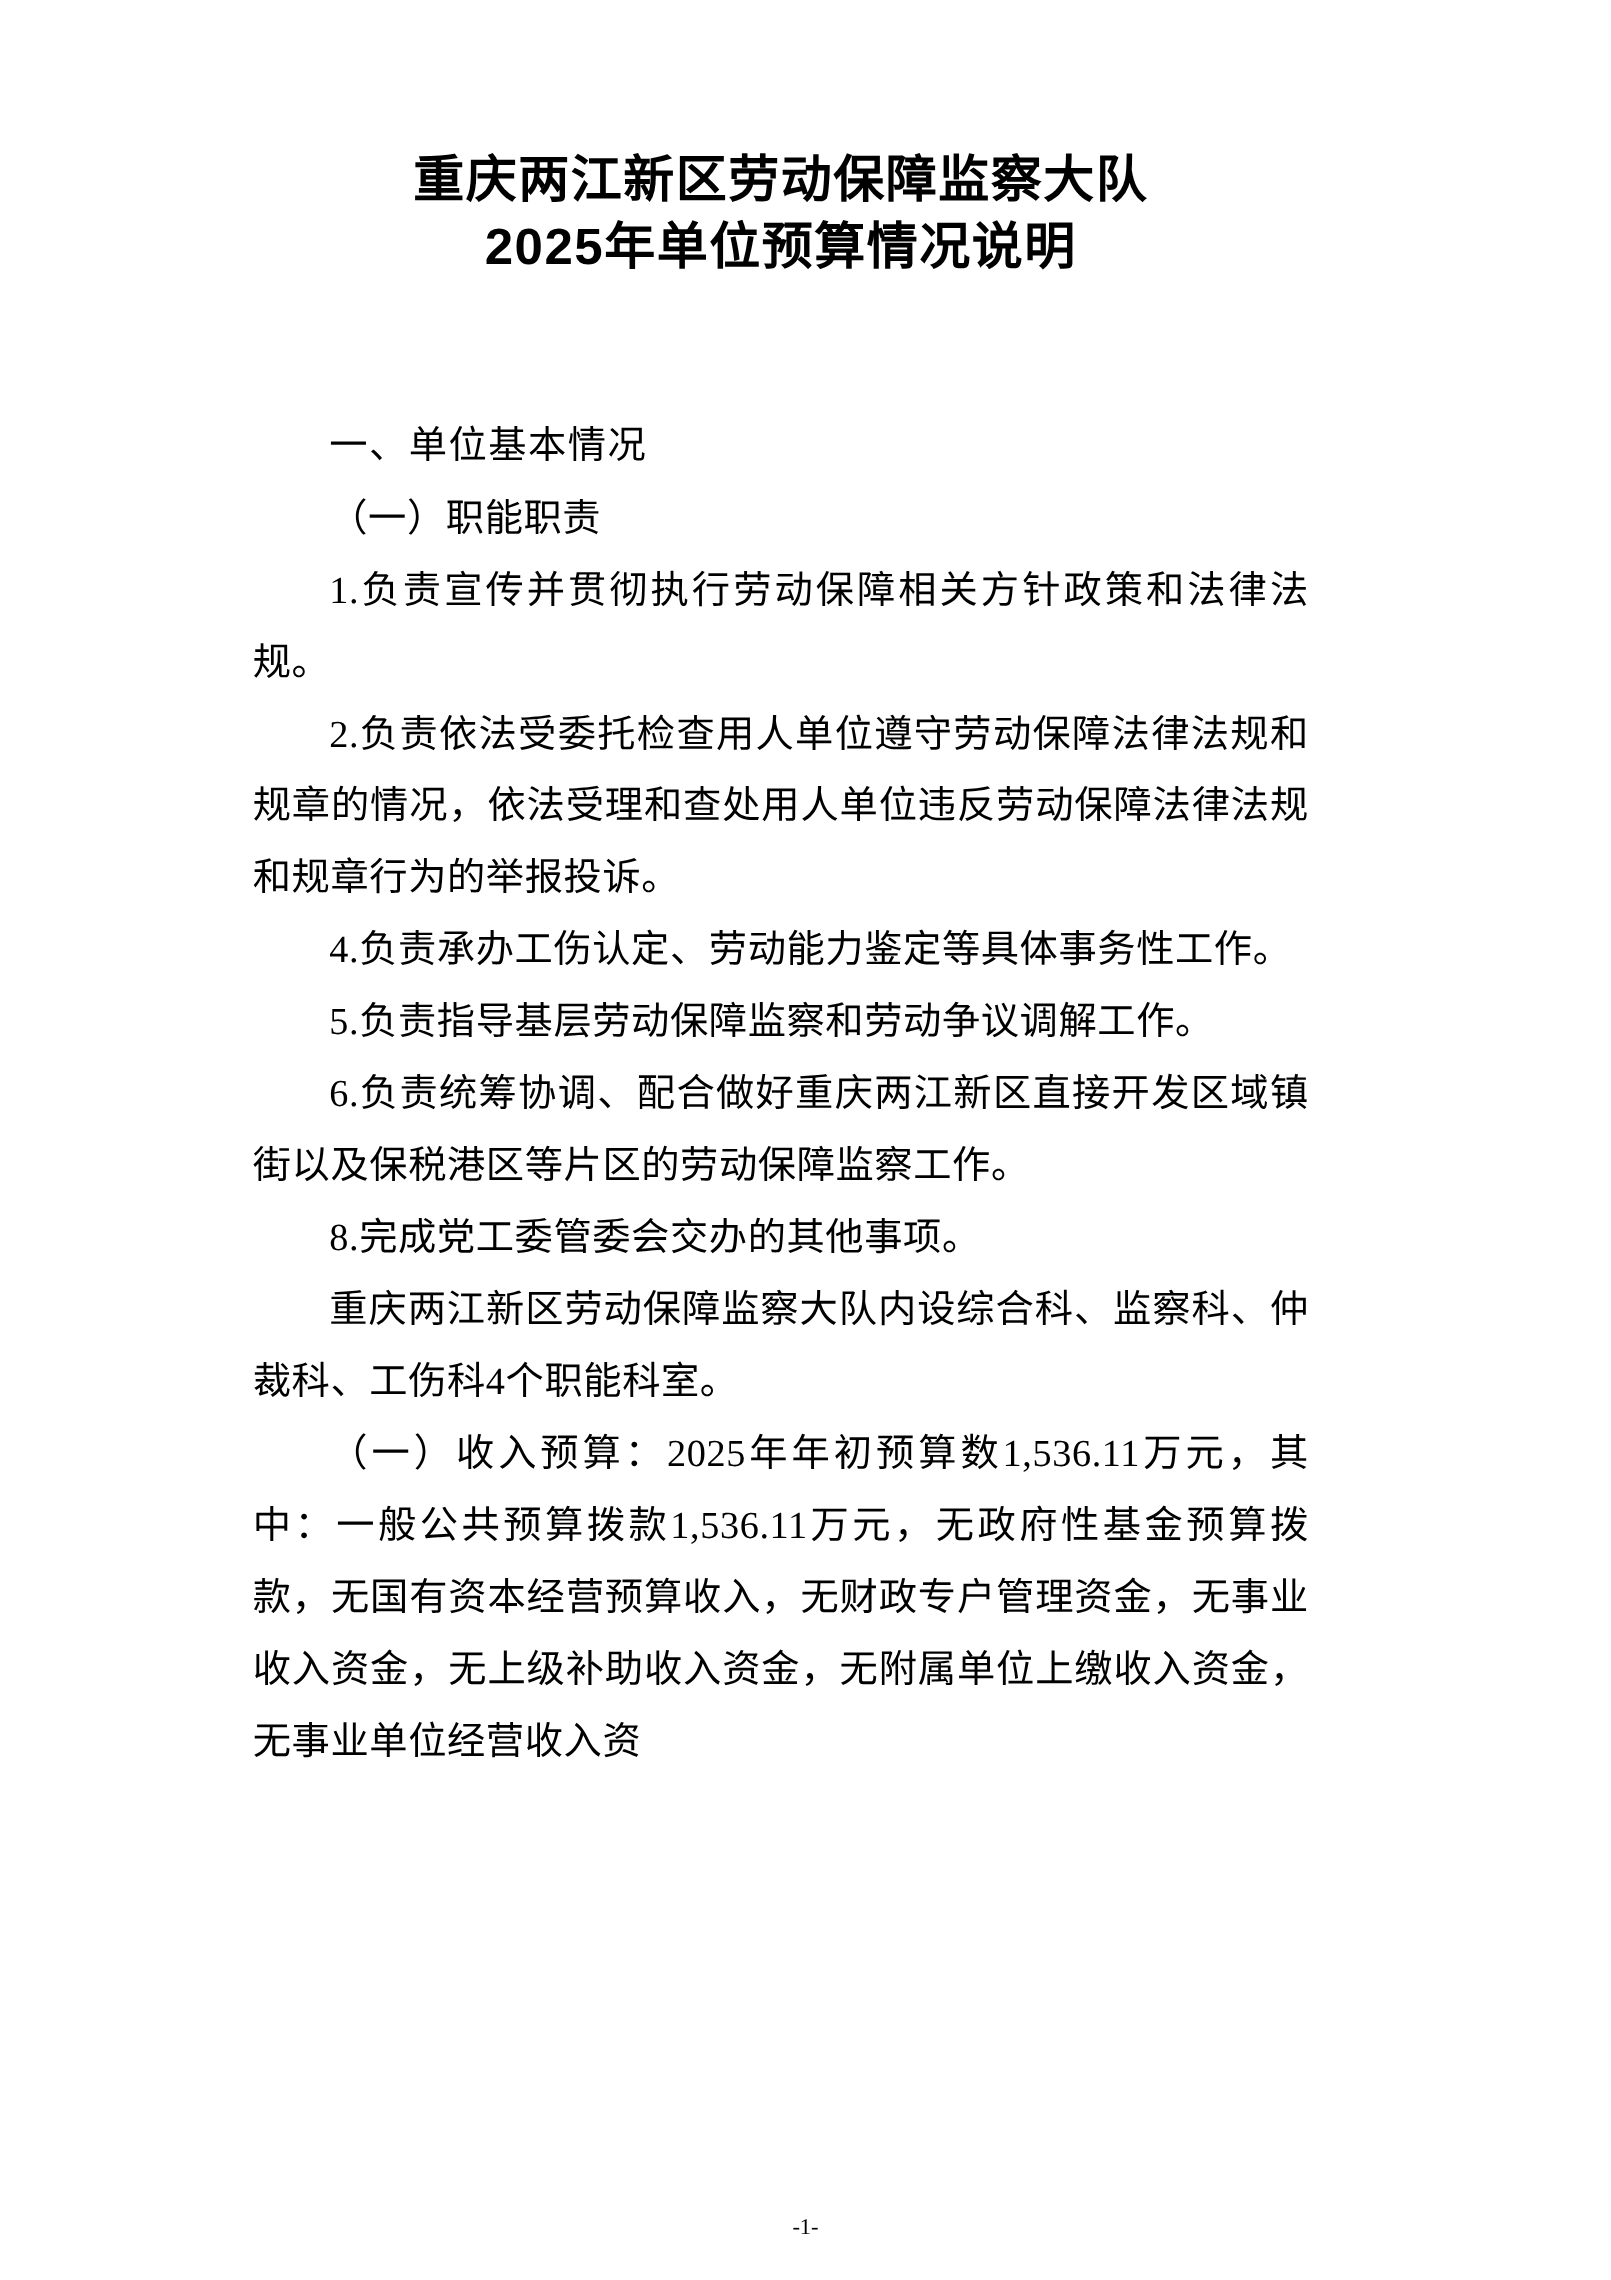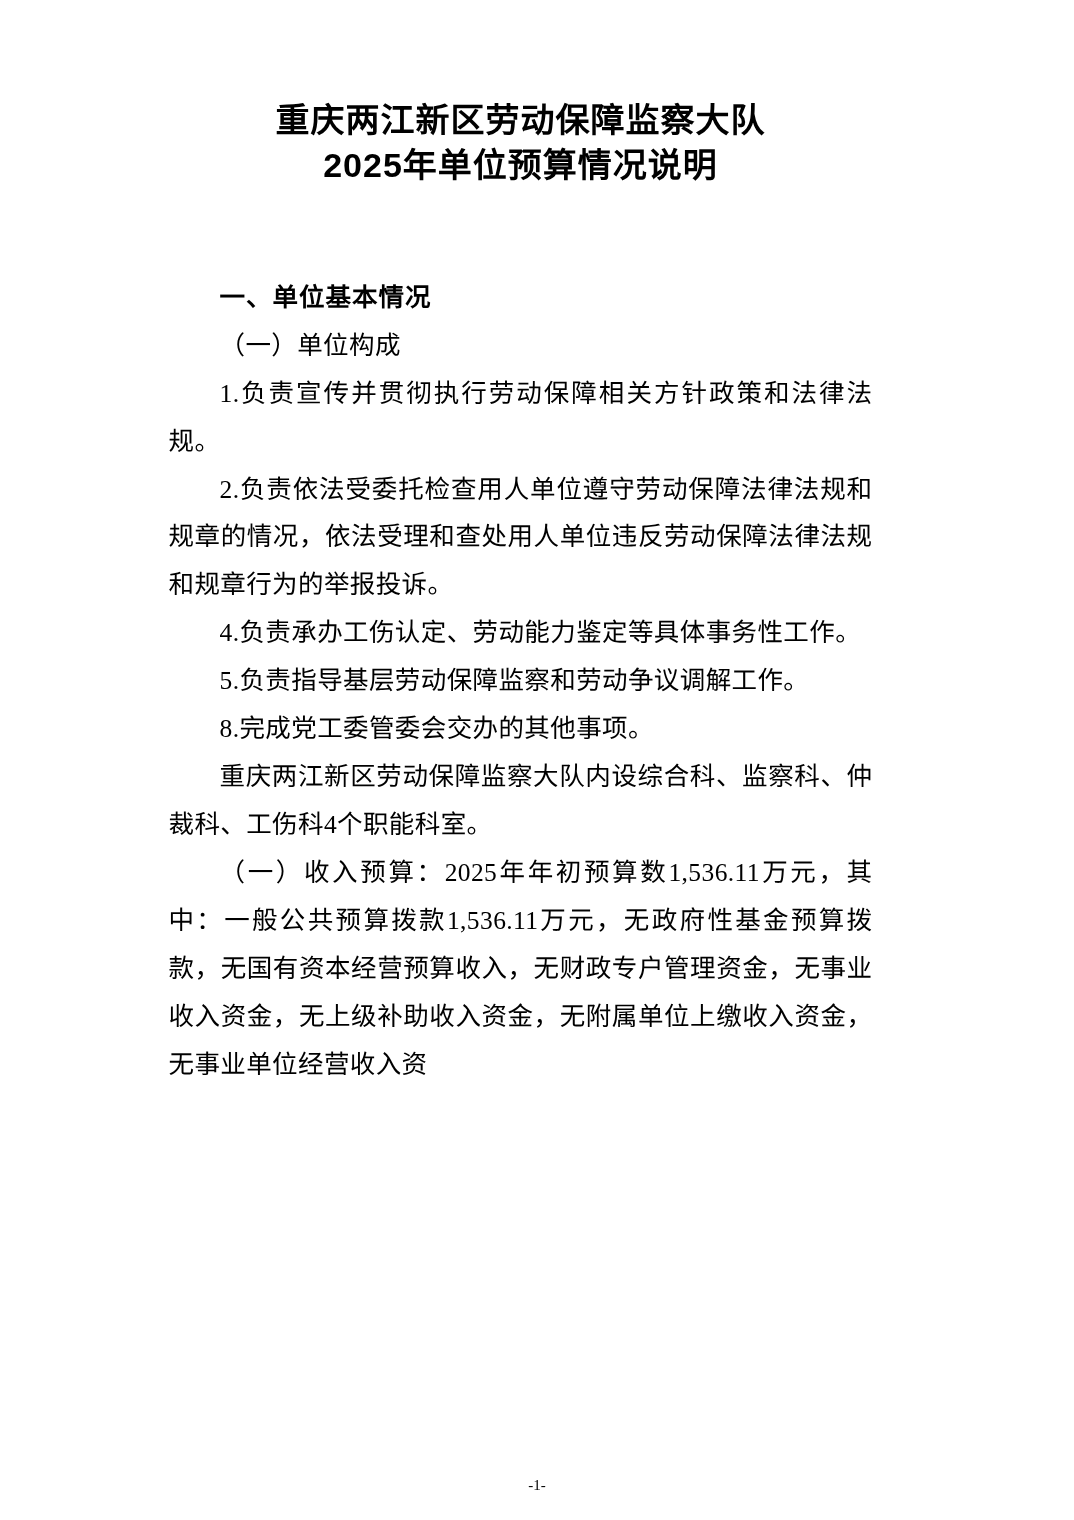--- a/index.html
+++ b/index.html
@@ -50,7 +50,7 @@
   }
   p.heading {
     font-family: "Liberation Sans", "DejaVu Sans", sans-serif;
-    font-weight: bold;
+    font-weight: normal;
     text-indent: 2em;
     letter-spacing: 1px;
   }

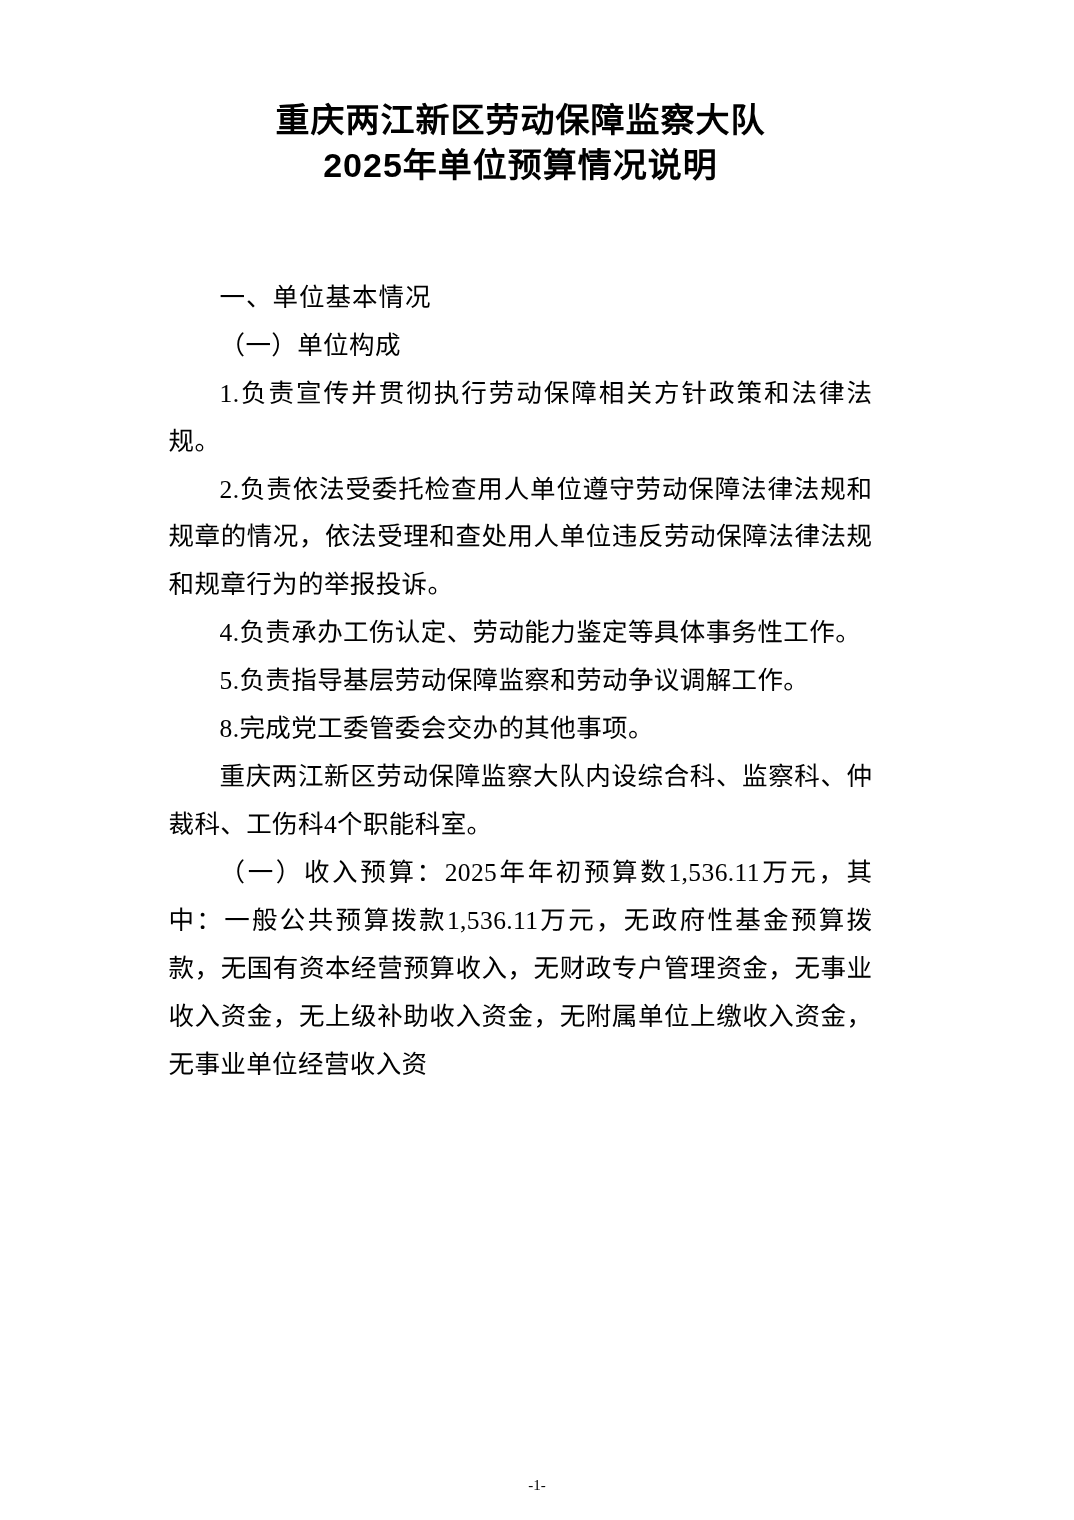--- a/index.html
+++ b/index.html
@@ -80,7 +80,7 @@
 
   <div class="body-area">
     <p class="heading">一、单位基本情况</p>
-    <p class="sub-heading">（一）单位构成</p>
+    <p class="sub-heading">（一）职能职责</p>
     <p class="indent">1.负责宣传并贯彻执行劳动保障相关方针政策和法律法规。</p>
     <p class="indent">2.负责依法受委托检查用人单位遵守劳动保障法律法规和规章的情况，依法受理和查处用人单位违反劳动保障法律法规和规章行为的举报投诉。</p>
     <p class="indent">4.负责承办工伤认定、劳动能力鉴定等具体事务性工作。</p>

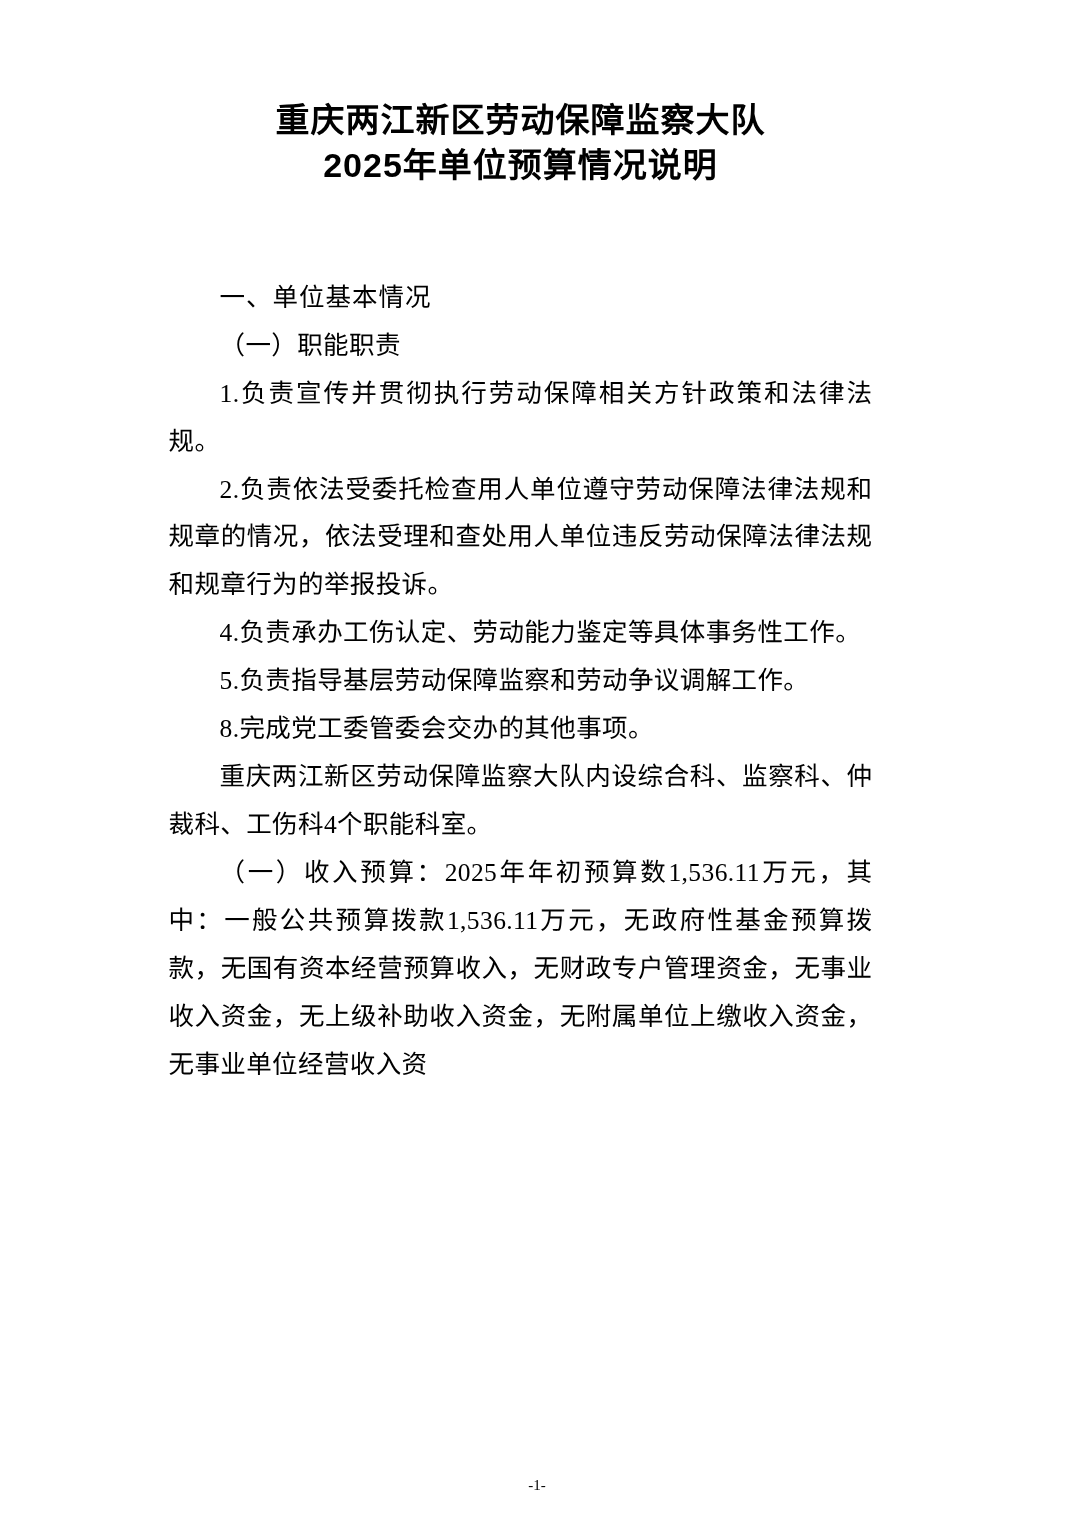--- a/index.html
+++ b/index.html
@@ -85,6 +85,7 @@
     <p class="indent">2.负责依法受委托检查用人单位遵守劳动保障法律法规和规章的情况，依法受理和查处用人单位违反劳动保障法律法规和规章行为的举报投诉。</p>
     <p class="indent">4.负责承办工伤认定、劳动能力鉴定等具体事务性工作。</p>
     <p class="indent">5.负责指导基层劳动保障监察和劳动争议调解工作。</p>
+    <p class="indent">6.负责统筹协调、配合做好重庆两江新区直接开发区域镇街以及保税港区等片区的劳动保障监察工作。</p>
     <p class="indent">8.完成党工委管委会交办的其他事项。</p>
     <p class="indent">重庆两江新区劳动保障监察大队内设综合科、监察科、仲裁科、工伤科4个职能科室。</p>
     <p class="indent">（一）收入预算：2025年年初预算数1,536.11万元，其中：一般公共预算拨款1,536.11万元，无政府性基金预算拨款，无国有资本经营预算收入，无财政专户管理资金，无事业收入资金，无上级补助收入资金，无附属单位上缴收入资金，无事业单位经营收入资</p>

